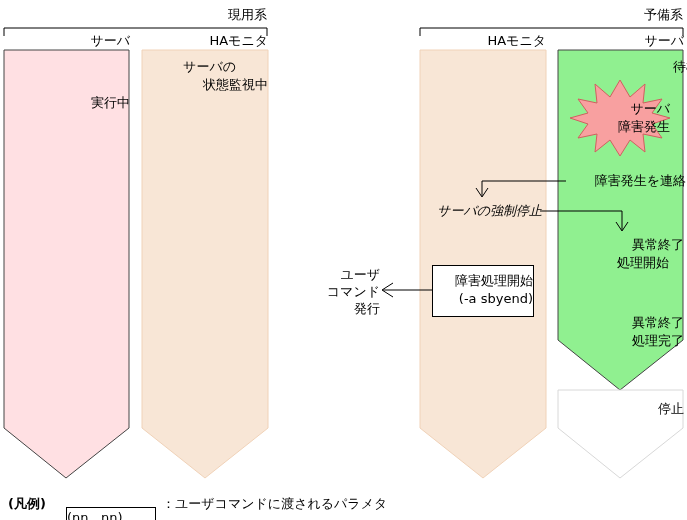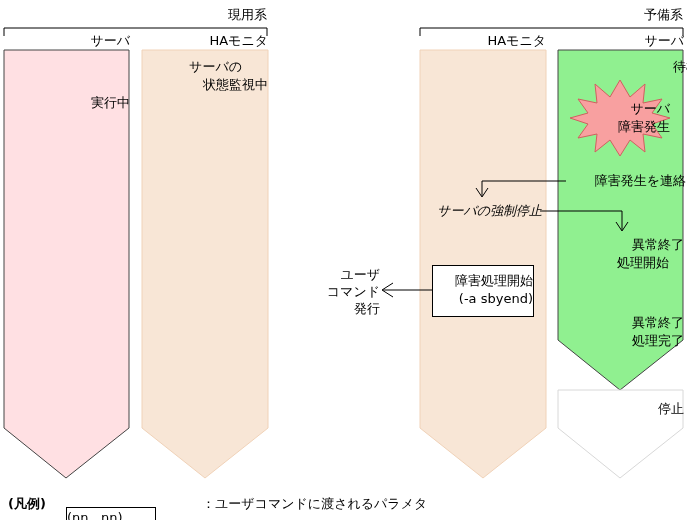--- a/index.html
+++ b/index.html
@@ -50,7 +50,7 @@
 <div class="lbl" style="left:558px;top:32px;width:126px;">サーバ</div>
 
 <div class="lbl" style="left:4px;top:58px;width:126px;margin-top:36px;">実行中</div>
-<div class="lbl" style="left:142px;top:58px;width:100px;">サーバの</div>
+<div class="lbl" style="left:136px;top:58px;width:100px;">サーバの</div>
 <div class="lbl" style="left:142px;top:76px;width:126px;">状態監視中</div>
 <div class="lbl" style="left:558px;top:58px;width:126px;margin-left:28px;">待機中</div>
 

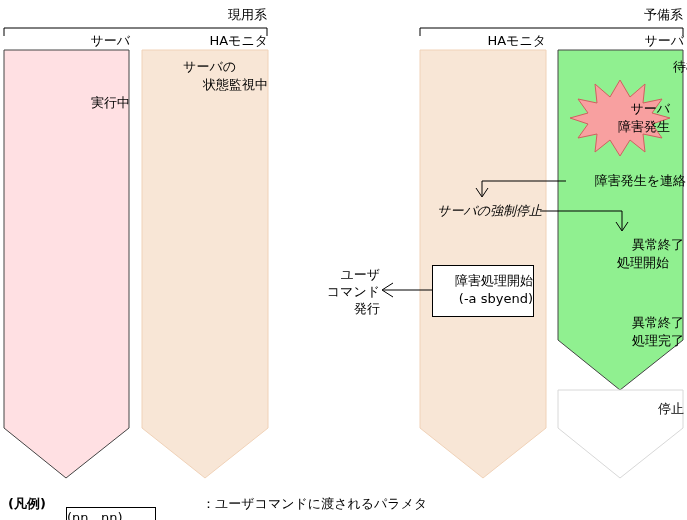--- a/index.html
+++ b/index.html
@@ -76,6 +76,6 @@
 
 <div class="lbl" style="left:8px;top:495px;font-weight:bold;">(凡例)</div>
 <div class="legend-box" style="left:66px;top:491px;width:88px;height:22px;">(nn...nn)</div>
-<div class="lbl" style="left:162px;top:495px;text-align:left;margin-left:40px;">：ユーザコマンドに渡されるパラメタ</div>
+<div class="lbl" style="left:162px;top:495px;text-align:left;">：ユーザコマンドに渡されるパラメタ</div>
 
 </body></html>

